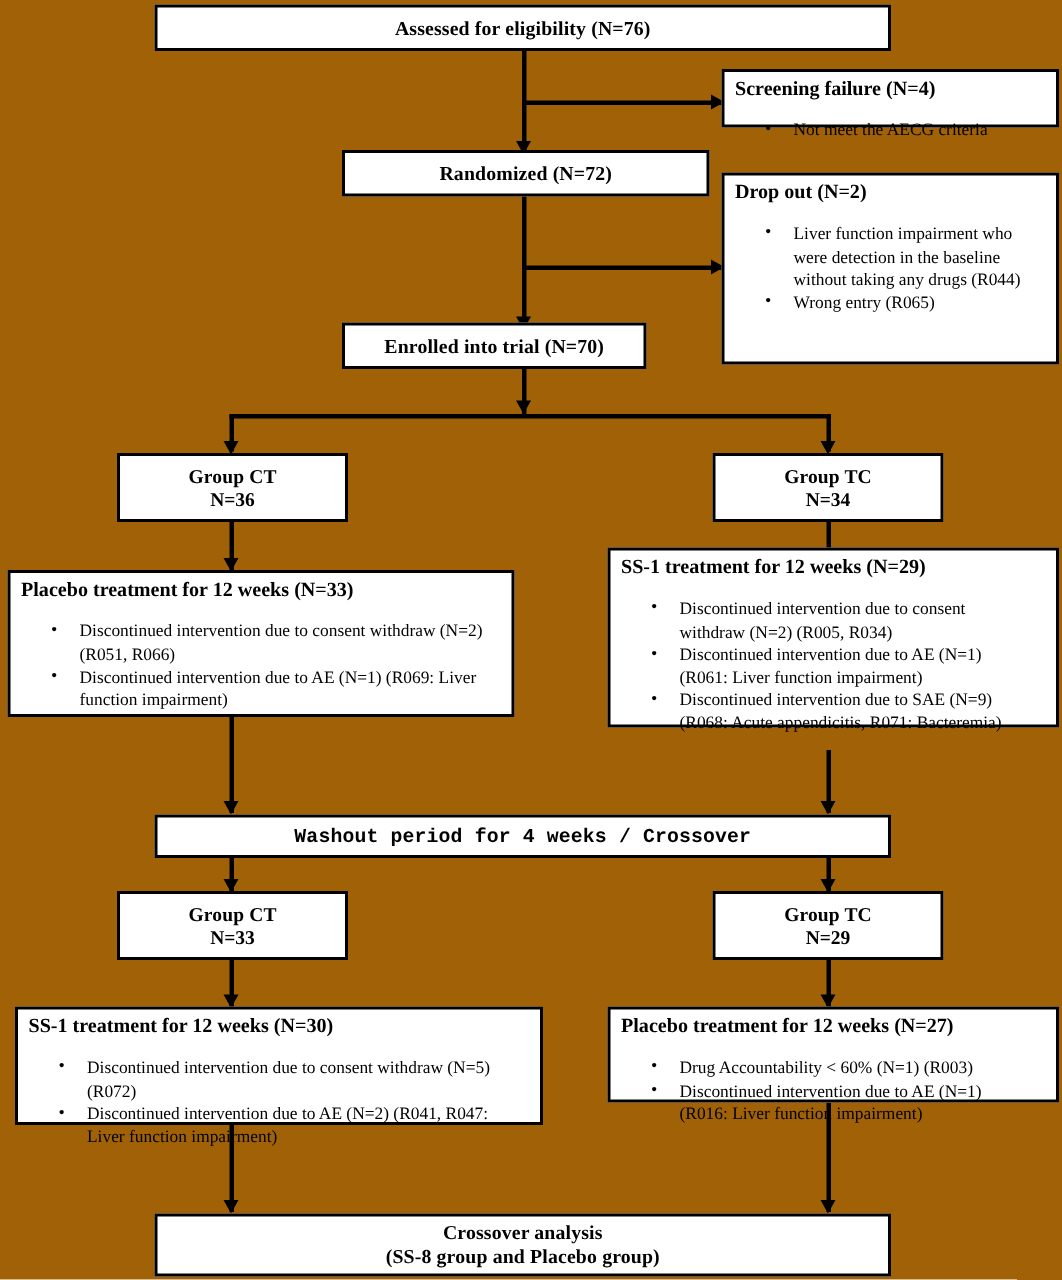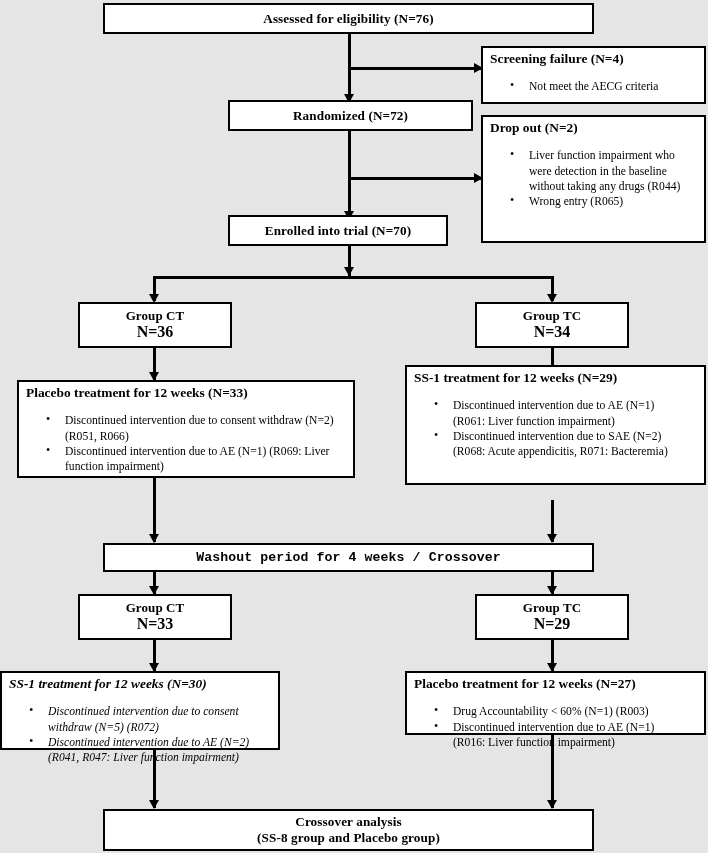--- a/index.html
+++ b/index.html
@@ -16,7 +16,7 @@
     position: relative;
     width: 708px;
     height: 853px;
-    background: #e5e5e5;
+    background: #a16207;
     overflow: hidden;
   }
   

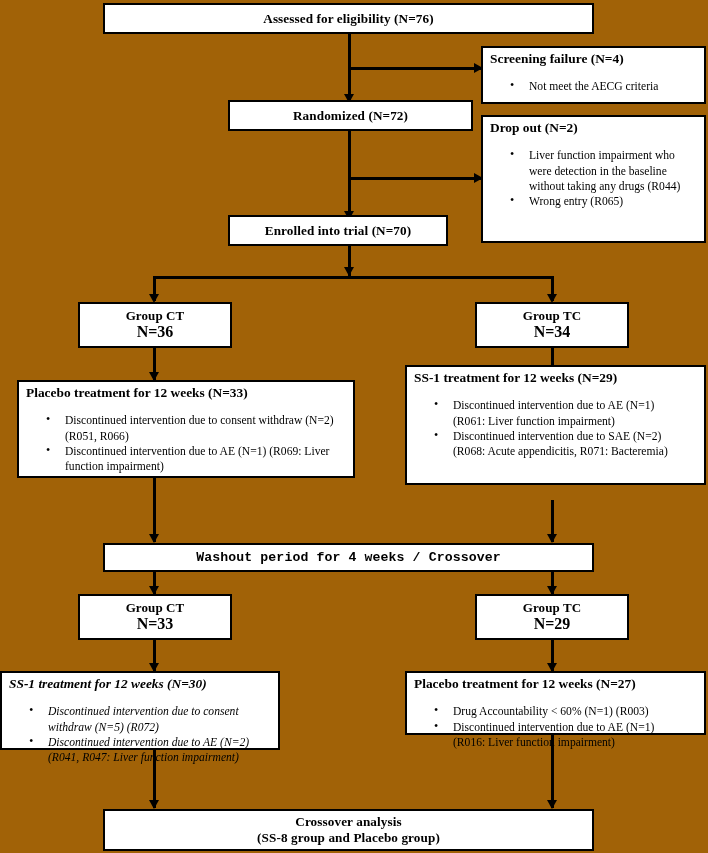--- a/index.html
+++ b/index.html
@@ -167,7 +167,7 @@
     <div class="title">Assessed for eligibility (N=76)</div>
   </div>
 
-  <div class="box detail" style="left:481px; top:46px; width:225px; height:58px;">
+  <div class="box detail" style="left:481px; top:46px; width:225px; height:39px;">
     <div class="head">Screening failure (N=4)</div>
     <ul class="bullets">
       <li>Not meet the AECG criteria</li>

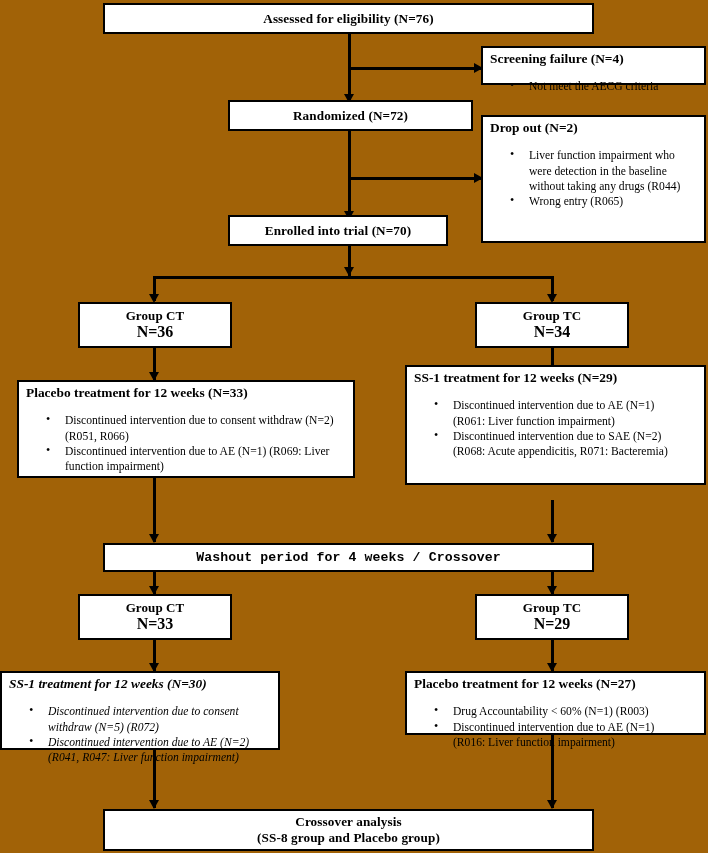--- a/index.html
+++ b/index.html
@@ -186,7 +186,7 @@
     </ul>
   </div>
 
-  <div class="box center" style="left:228px; top:215px; width:220px; height:31px;align-items:center;">
+  <div class="box center" style="left:228px; top:215px; width:203px; height:31px;align-items:center;">
     <div class="title">Enrolled into trial (N=70)</div>
   </div>
 

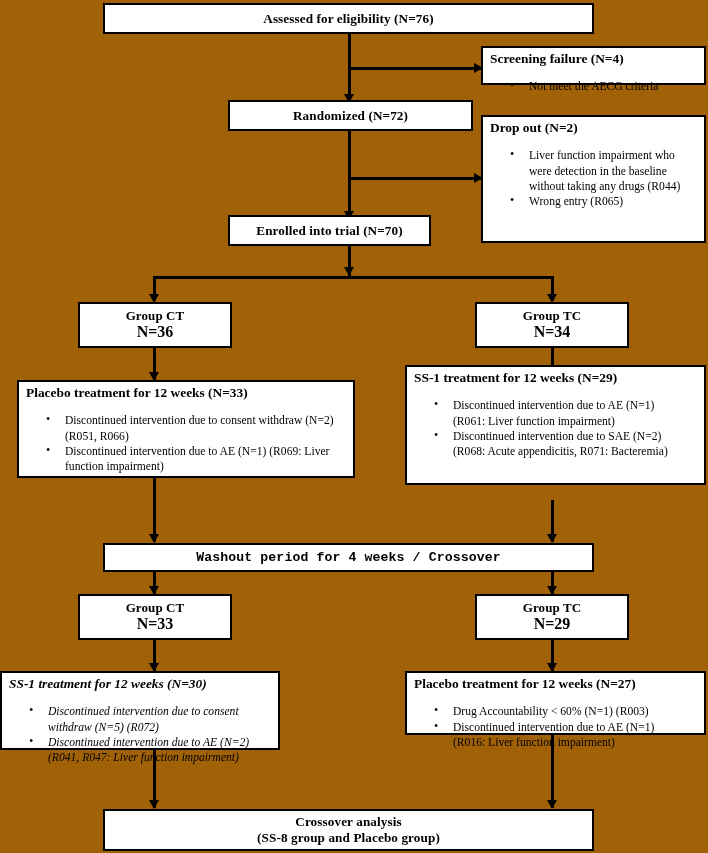--- a/index.html
+++ b/index.html
@@ -47,7 +47,7 @@
   .title.sm { font-size: 13px; }
   .subline {
     font-weight: bold;
-    font-size: 16px;
+    font-size: 13px;
     line-height: 1.18;
   }
   .head {

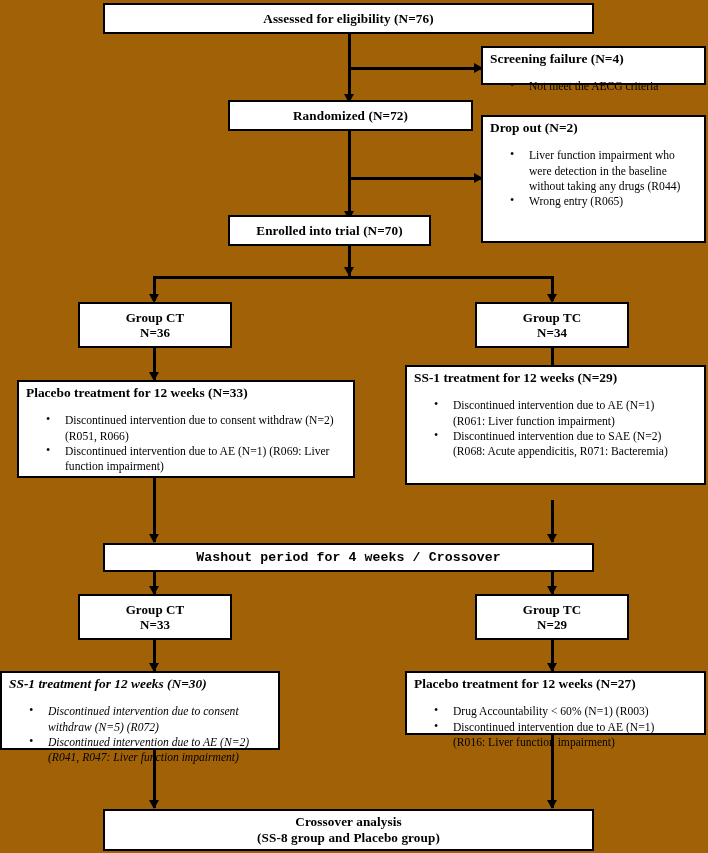--- a/index.html
+++ b/index.html
@@ -200,7 +200,7 @@
     <div class="subline">N=34</div>
   </div>
 
-  <div class="box detail" style="left:17px; top:380px; width:338px; height:98px;">
+  <div class="box detail" style="left:5px; top:380px; width:338px; height:98px;">
     <div class="head">Placebo treatment for 12 weeks (N=33)</div>
     <ul class="bullets">
       <li>Discontinued intervention due to consent withdraw (N=2) (R051, R066)</li>

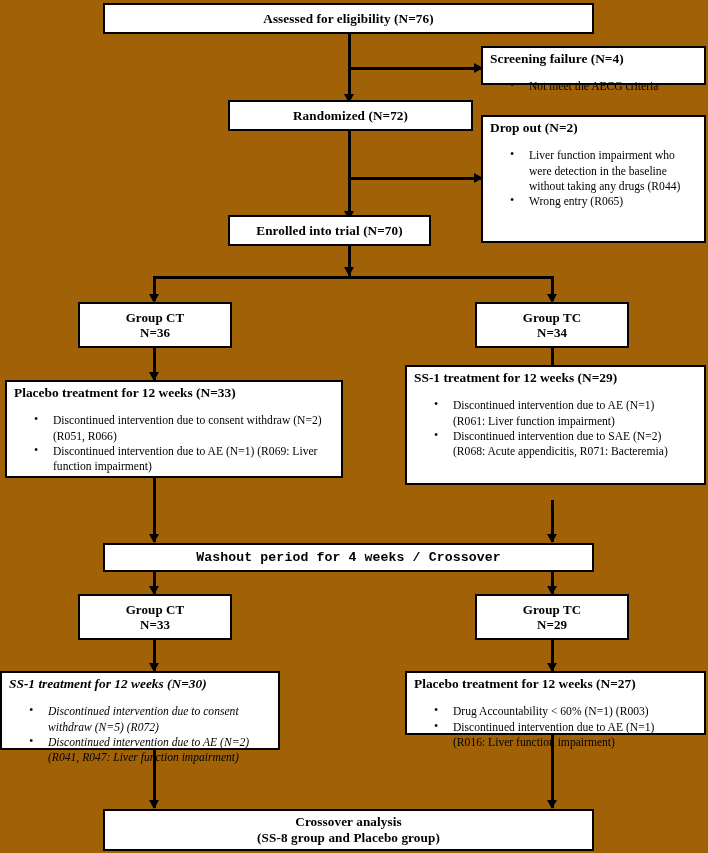--- a/index.html
+++ b/index.html
@@ -211,6 +211,7 @@
   <div class="box detail" style="left:405px; top:365px; width:301px; height:120px;">
     <div class="head">SS-1 treatment for 12 weeks (N=29)</div>
     <ul class="bullets">
+      <li>Discontinued intervention due to consent withdraw (N=2) (R005, R034)</li>
       <li>Discontinued intervention due to AE (N=1) (R061: Liver function impairment)</li>
       <li>Discontinued intervention due to SAE (N=2) (R068: Acute appendicitis, R071: Bacteremia)</li>
     </ul>

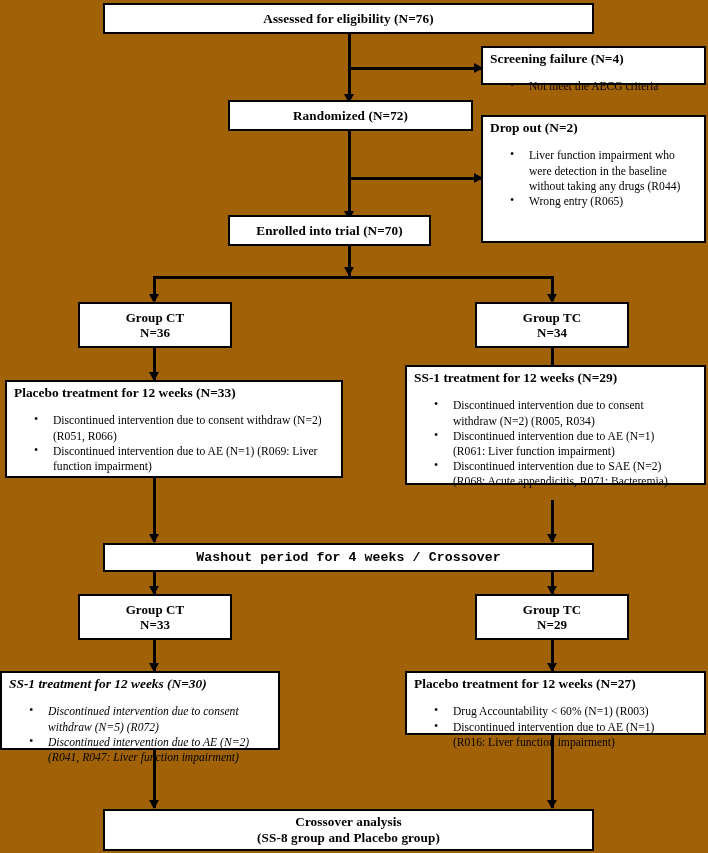--- a/index.html
+++ b/index.html
@@ -213,7 +213,7 @@
     <ul class="bullets">
       <li>Discontinued intervention due to consent withdraw (N=2) (R005, R034)</li>
       <li>Discontinued intervention due to AE (N=1) (R061: Liver function impairment)</li>
-      <li>Discontinued intervention due to SAE (N=2) (R068: Acute appendicitis, R071: Bacteremia)</li>
+      <li>Discontinued intervention due to SAE (N=9) (R068: Acute appendicitis, R071: Bacteremia)</li>
     </ul>
   </div>
 

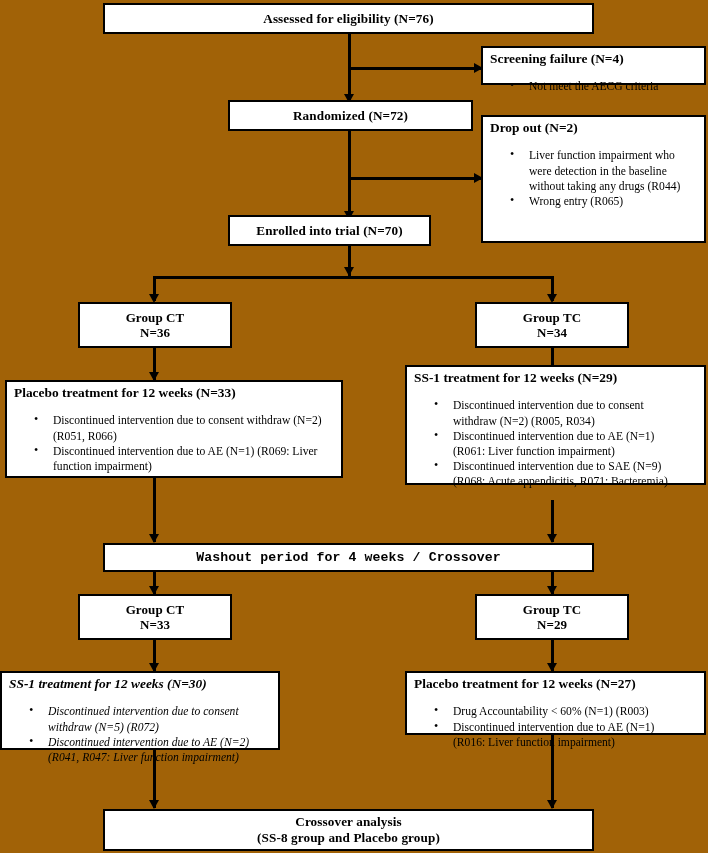--- a/index.html
+++ b/index.html
@@ -231,7 +231,7 @@
     <div class="subline">N=29</div>
   </div>
 
-  <div class="box detail" style="left:0; top:671px; width:280px; height:79px;font-style:italic;">
+  <div class="box detail" style="left:10px; top:671px; width:352px; height:79px;">
     <div class="head">SS-1 treatment for 12 weeks (N=30)</div>
     <ul class="bullets">
       <li>Discontinued intervention due to consent withdraw (N=5) (R072)</li>

